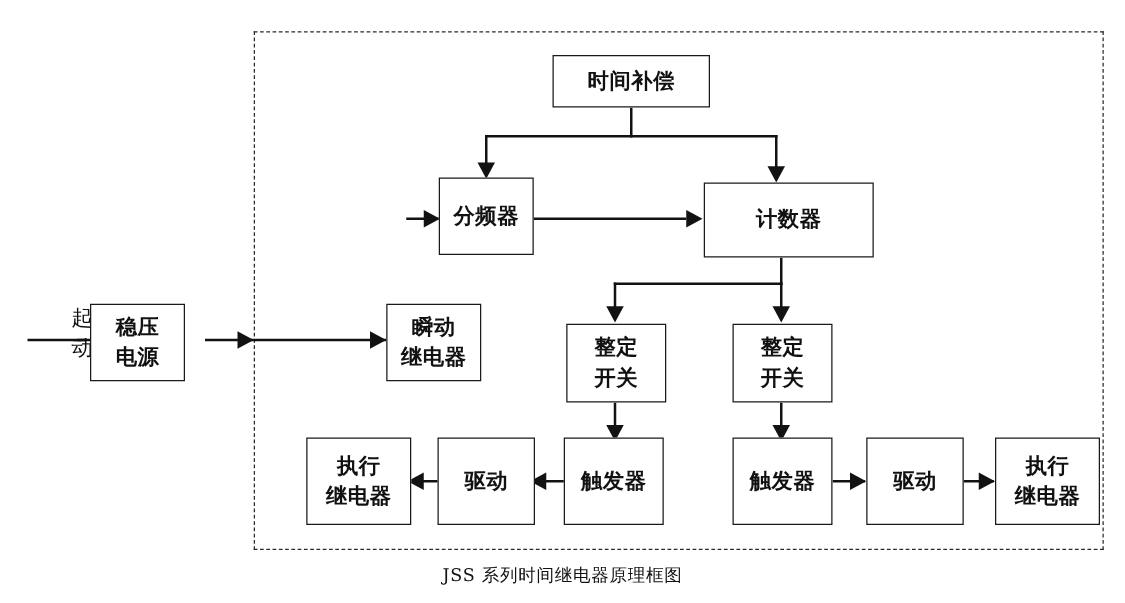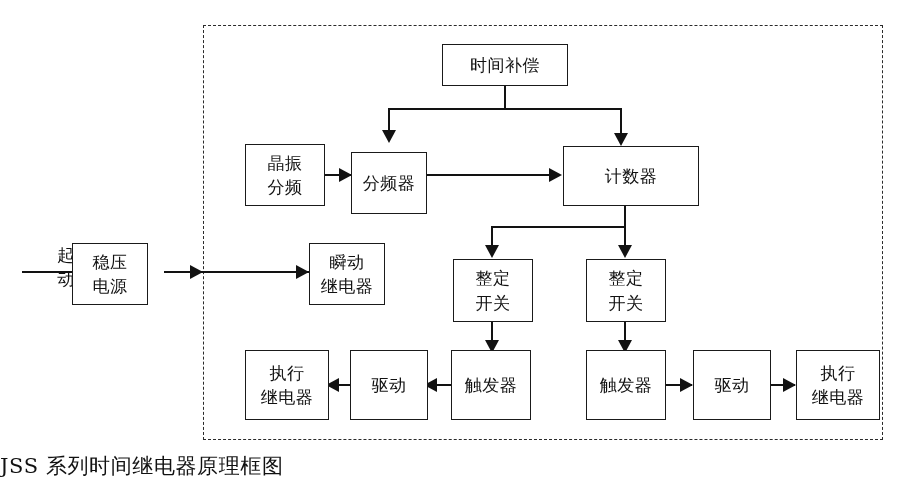--- a/index.html
+++ b/index.html
@@ -37,6 +37,7 @@
     text-align: center;
     white-space: pre-line;
     z-index: 3;
+    font-weight: bold;
   }
   .free-label {
     position: absolute;

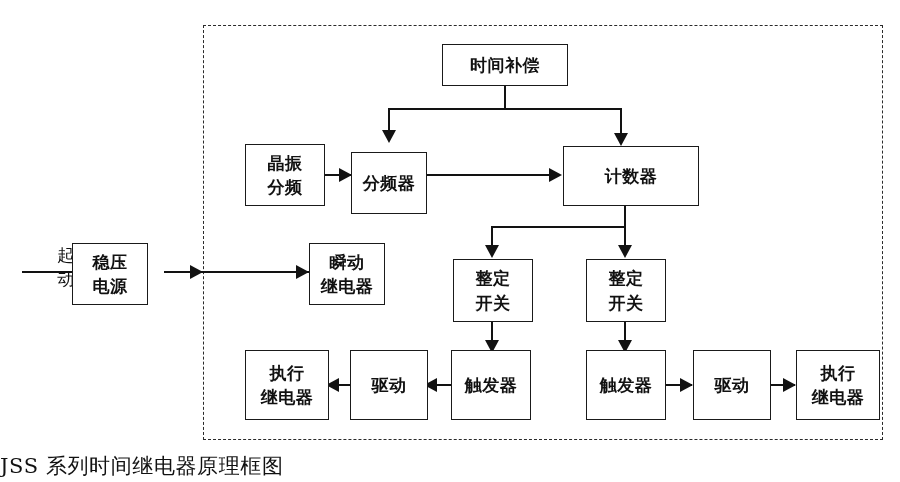--- a/index.html
+++ b/index.html
@@ -120,8 +120,6 @@
   <div class="ln ln-v" style="left:620px; top:108px; height:28px;"></div>
   <div class="arrow arrow-d" style="left:614px; top:133px;"></div>
 
-  <div class="box" style="left:245px; top:144px; width:80px; height:62px;">晶振
-分频</div>
 
   <div class="ln ln-h" style="left:325px; top:174px; width:26px;"></div>
   <div class="arrow arrow-r" style="left:339px; top:168px;"></div>

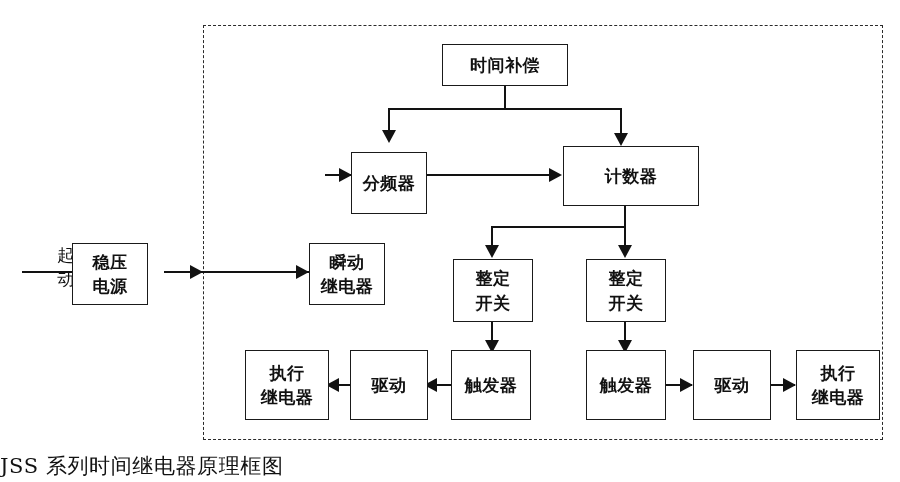--- a/index.html
+++ b/index.html
@@ -124,7 +124,7 @@
   <div class="ln ln-h" style="left:325px; top:174px; width:26px;"></div>
   <div class="arrow arrow-r" style="left:339px; top:168px;"></div>
 
-  <div class="box" style="left:351px; top:152px; width:76px; height:62px;">分频器</div>
+  <div class="box" style="left:351px; top:142px; width:76px; height:62px;">分频器</div>
 
   <div class="ln ln-h" style="left:427px; top:174px; width:122px;"></div>
   <div class="arrow arrow-r" style="left:549px; top:168px;"></div>

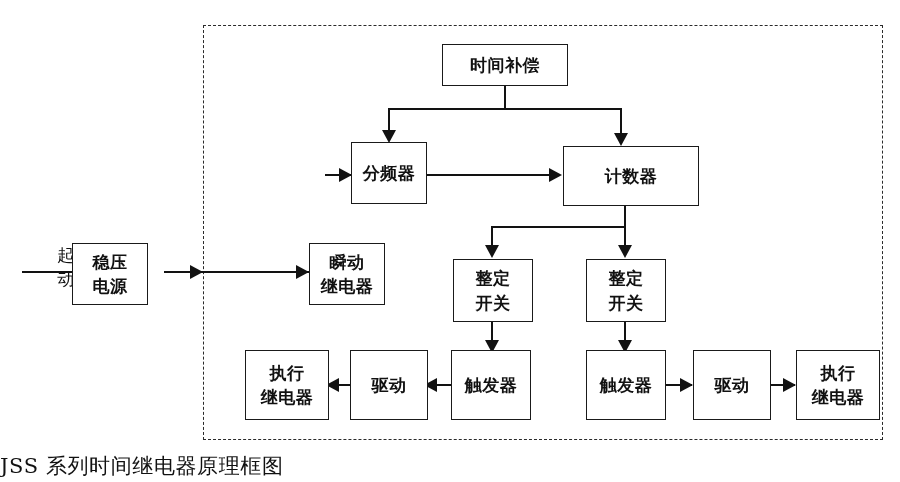--- a/index.html
+++ b/index.html
@@ -52,9 +52,9 @@
   .caption {
     position: absolute;
     width: 100%;
-    text-align: left;
+    text-align: center;
     color: #111111;
-    font-size: 21px;
+    font-size: 14px;
     letter-spacing: 0.6px;
     font-family: "DejaVu Serif", "Liberation Serif", serif;
     z-index: 4;

